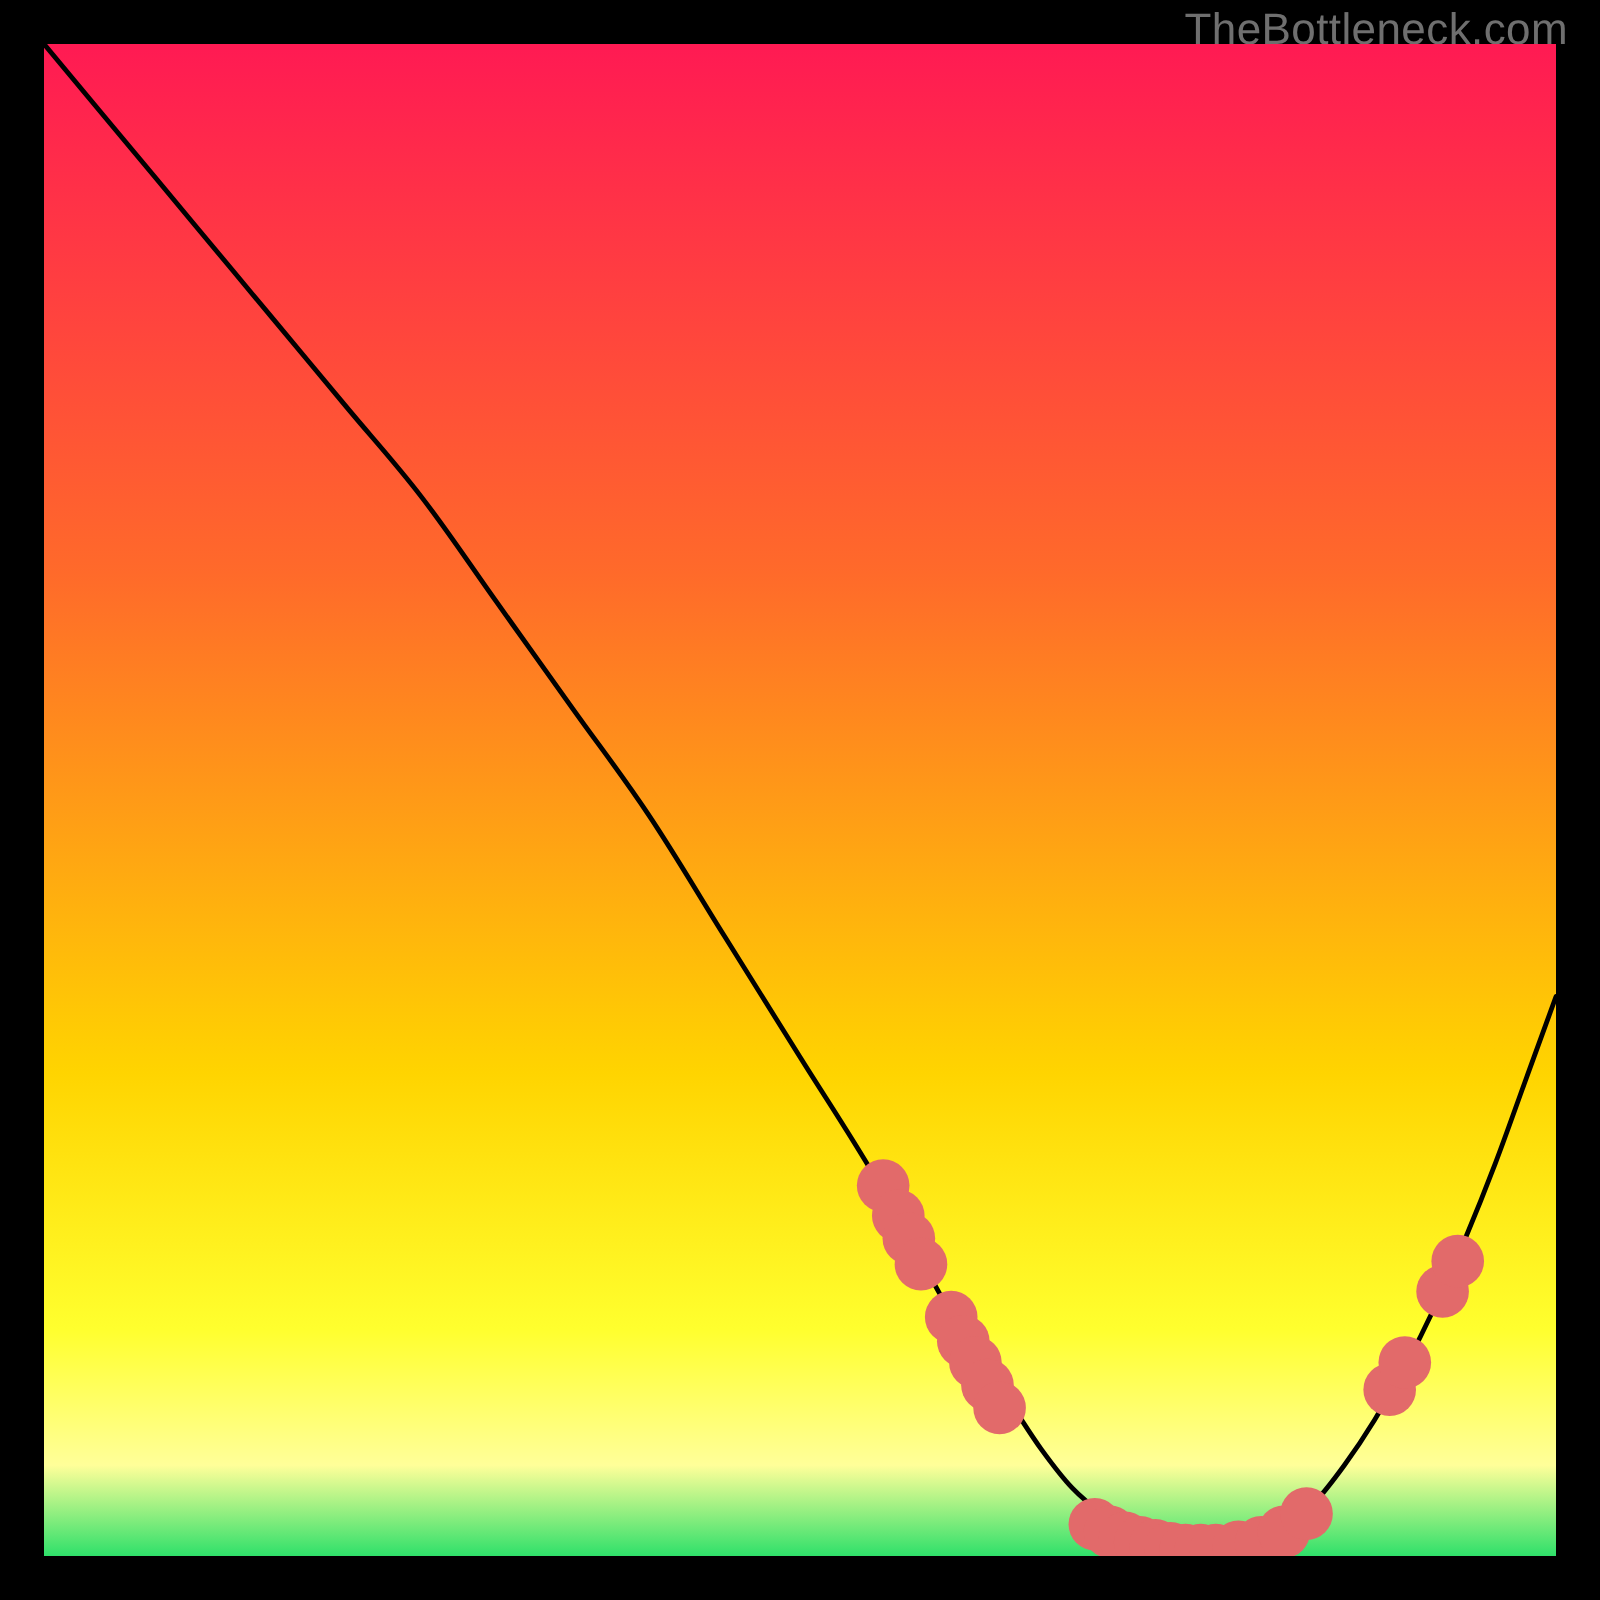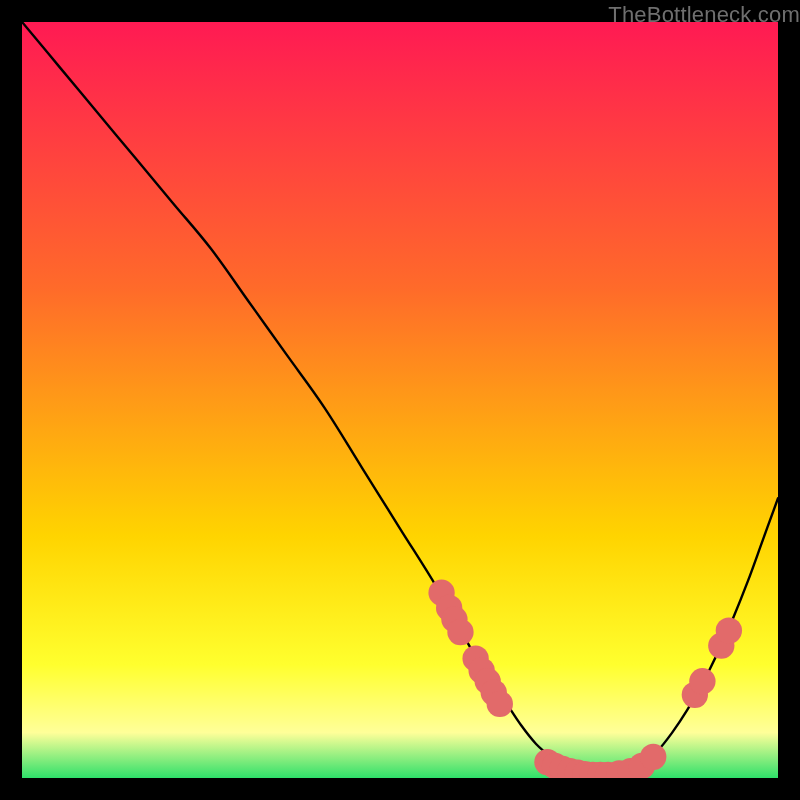--- a/index.html
+++ b/index.html
@@ -27,7 +27,7 @@
   .watermark {
     position: absolute;
     top: 2px;
-    right: 0;
+    right: 16px;
     color: #6f6f6f;
     font-size: 22px;
     font-weight: 500;

